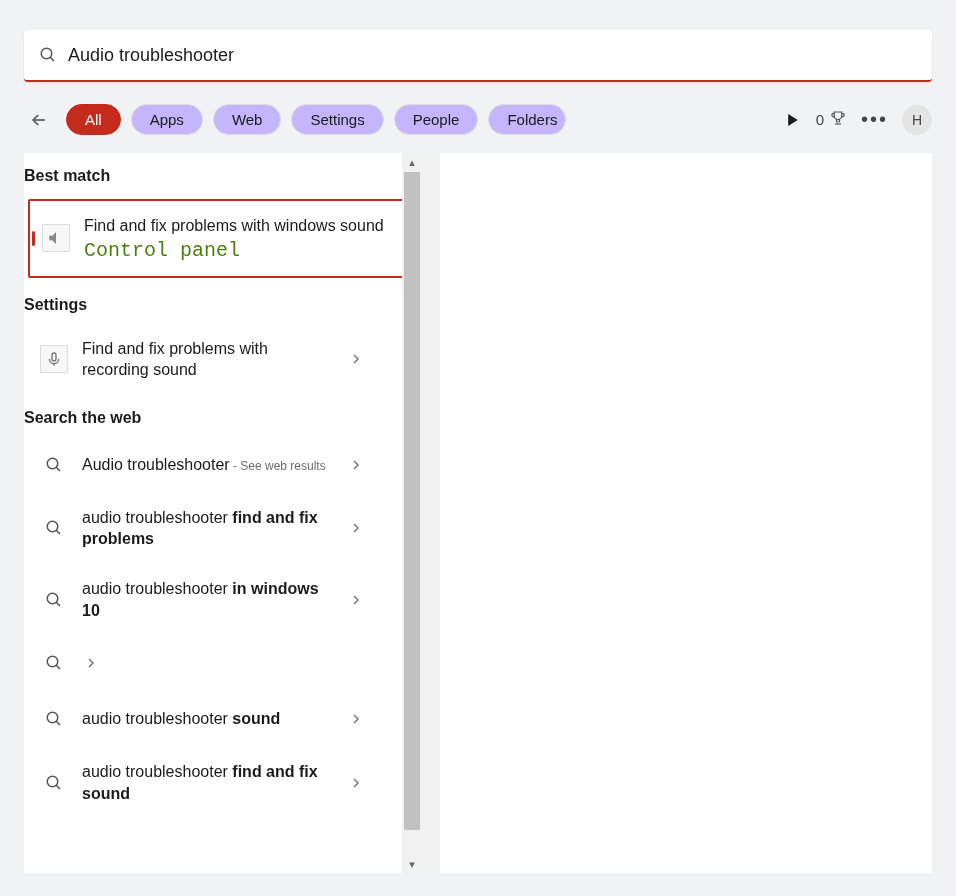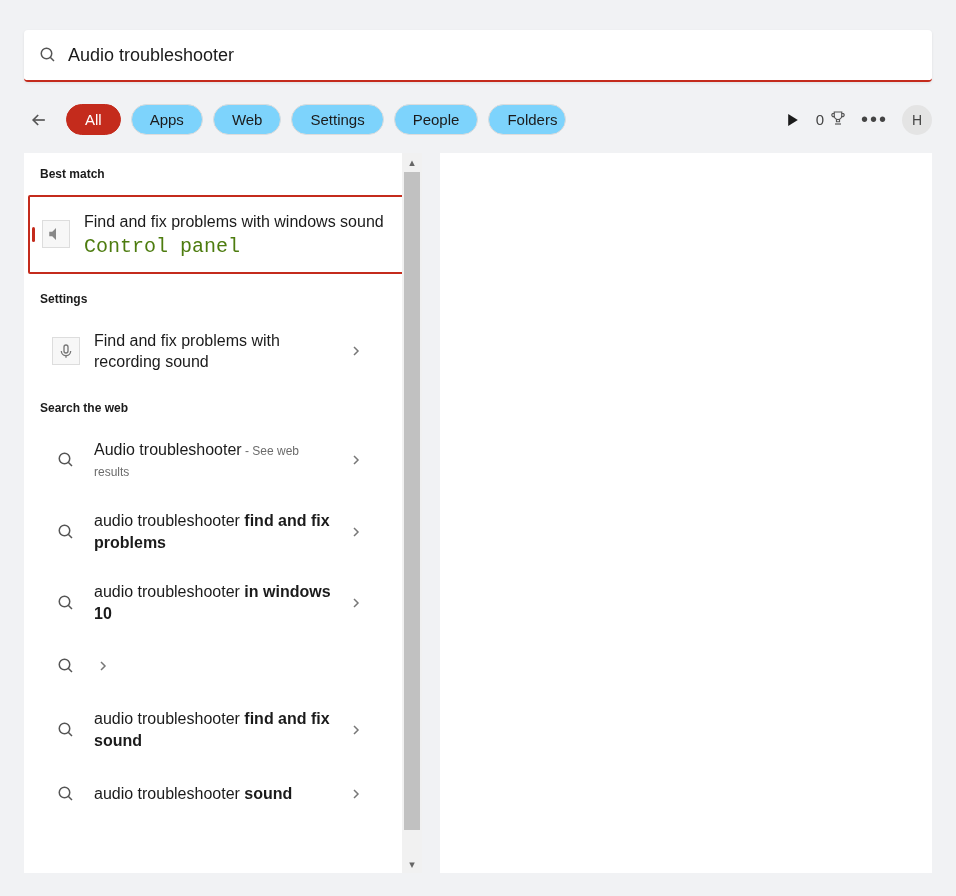--- a/index.html
+++ b/index.html
@@ -56,7 +56,7 @@
     flex:1;
   }
   .pill {
-    background:#7dd3fc;
+    background:#c4b5fd;
     border:1px solid #dcdcdc;
     border-radius:18px;
     padding: 6px 18px;

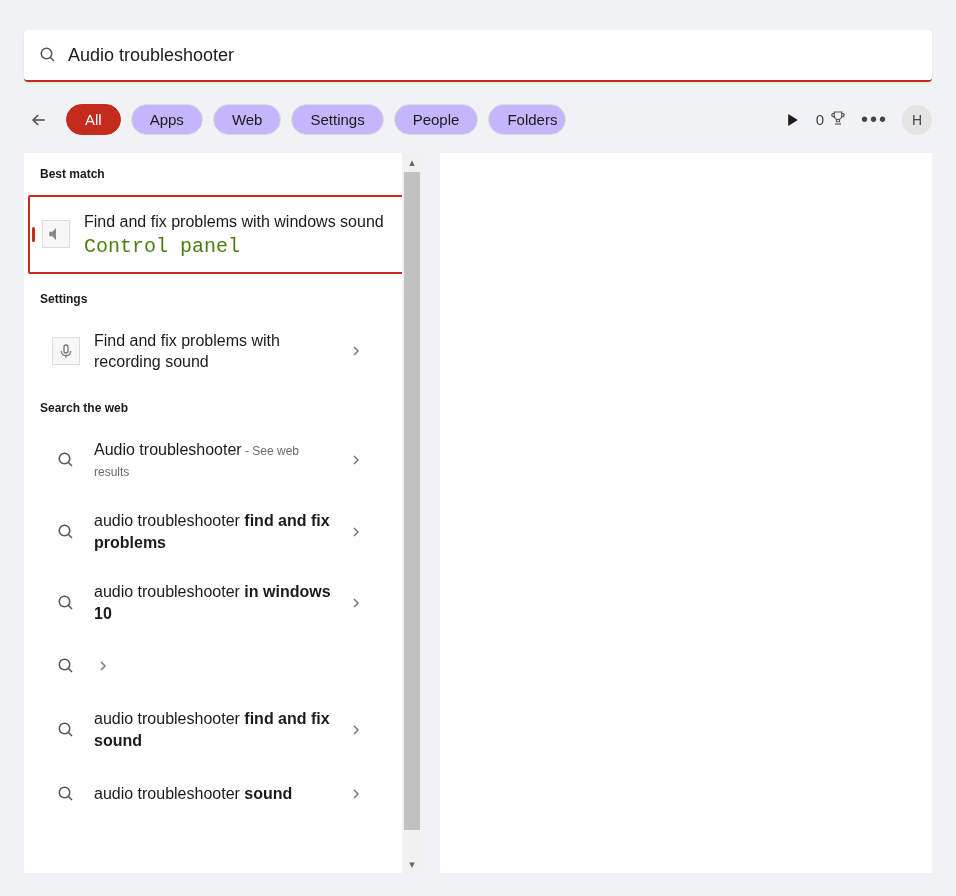--- a/index.html
+++ b/index.html
@@ -145,10 +145,10 @@
   }
   .scroll-gap { height:24px; }
   .section-head {
-    font-size:12px;
+    font-size:16px;
     font-weight:600;
     color:#1b1b1b;
-    padding: 14px 16px 10px 16px;
+    padding: 14px 16px 10px 0;
   }
   .result-item {
     display:flex;

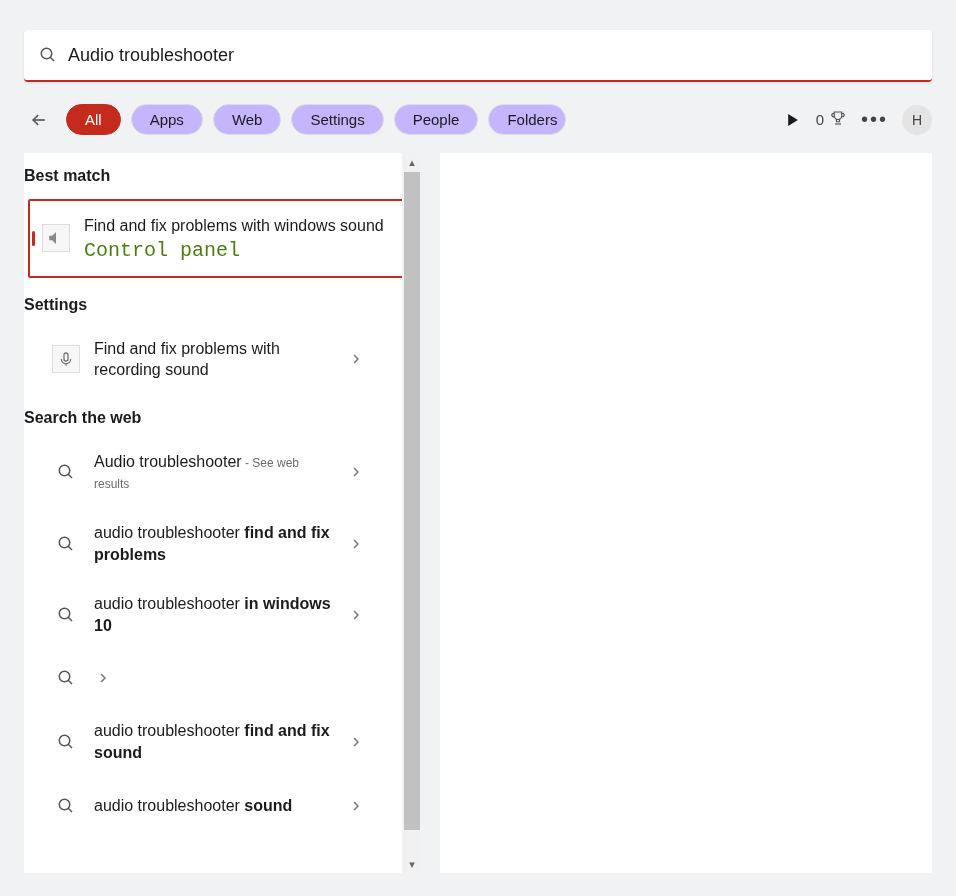--- a/index.html
+++ b/index.html
@@ -153,7 +153,7 @@
   .result-item {
     display:flex;
     align-items:center;
-    padding: 14px 20px 14px 28px;
+    padding: 14px 20px 14px 16px;
     cursor:pointer;
     gap:14px;
     margin-right:37px;

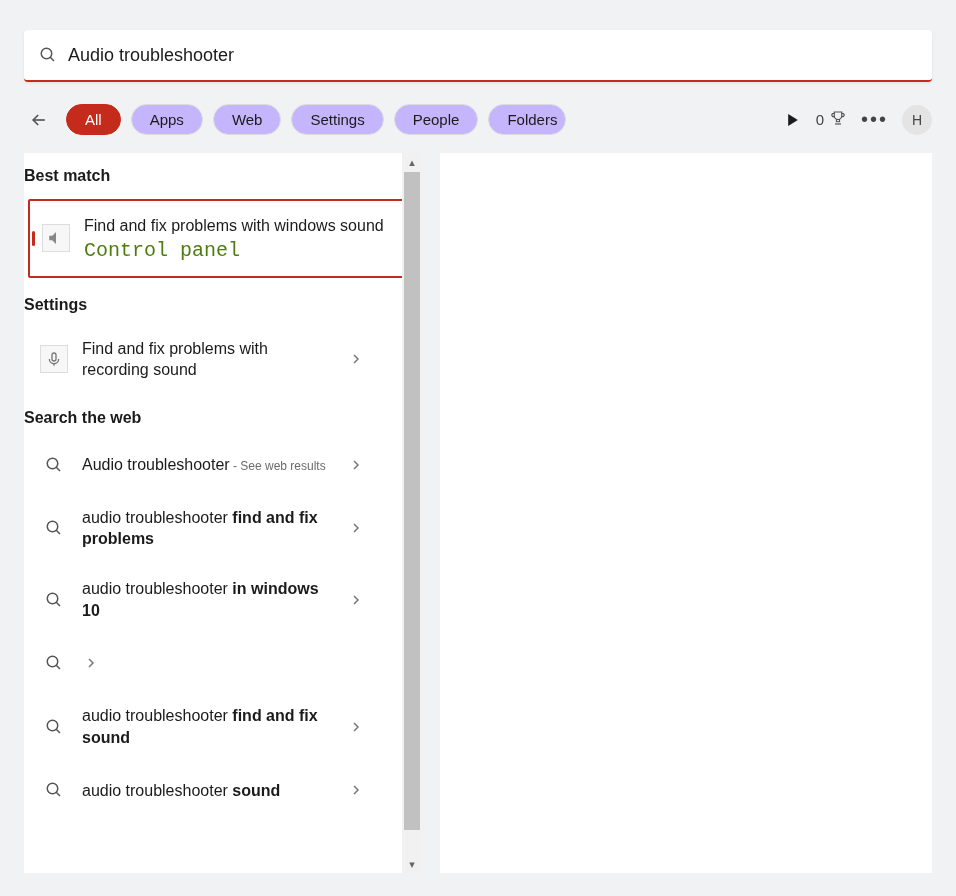--- a/index.html
+++ b/index.html
@@ -377,26 +377,26 @@
         </div>
         <div class="result-text">
           <div class="result-title">
+            <span>audio troubleshooter </span><span class="bold">sound</span><span class="title-suffix"></span>
+          </div>
+        </div>
+        <div class="chevron">
+            <svg width="10" height="10" viewBox="0 0 10 10" fill="none" stroke="#777" stroke-width="1.5">
+              <polyline points="3,1 7,5 3,9"></polyline>
+            </svg>
+          </div>
+      </div>
+
+      <div class="result-item">
+        <div class="result-icon plain">
+          <svg width="18" height="18" viewBox="0 0 24 24" fill="none" stroke="#555" stroke-width="2">
+              <circle cx="10" cy="10" r="7"></circle>
+              <line x1="20" y1="20" x2="15" y2="15"></line>
+            </svg>
+        </div>
+        <div class="result-text">
+          <div class="result-title">
             <span>audio troubleshooter </span><span class="bold">find and fix sound</span><span class="title-suffix"></span>
-          </div>
-        </div>
-        <div class="chevron">
-            <svg width="10" height="10" viewBox="0 0 10 10" fill="none" stroke="#777" stroke-width="1.5">
-              <polyline points="3,1 7,5 3,9"></polyline>
-            </svg>
-          </div>
-      </div>
-
-      <div class="result-item">
-        <div class="result-icon plain">
-          <svg width="18" height="18" viewBox="0 0 24 24" fill="none" stroke="#555" stroke-width="2">
-              <circle cx="10" cy="10" r="7"></circle>
-              <line x1="20" y1="20" x2="15" y2="15"></line>
-            </svg>
-        </div>
-        <div class="result-text">
-          <div class="result-title">
-            <span>audio troubleshooter </span><span class="bold">sound</span><span class="title-suffix"></span>
           </div>
         </div>
         <div class="chevron">

